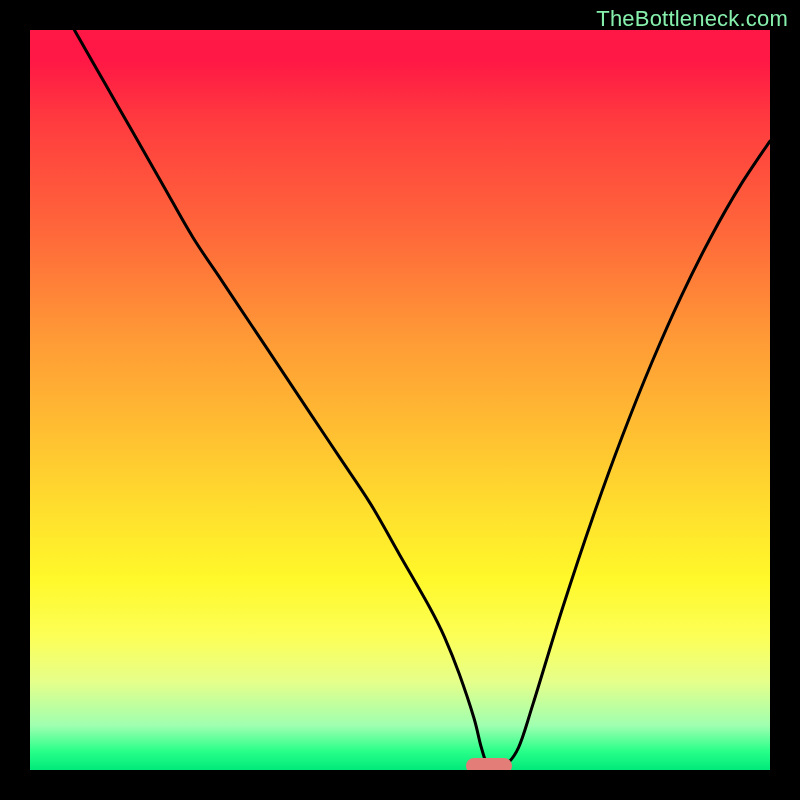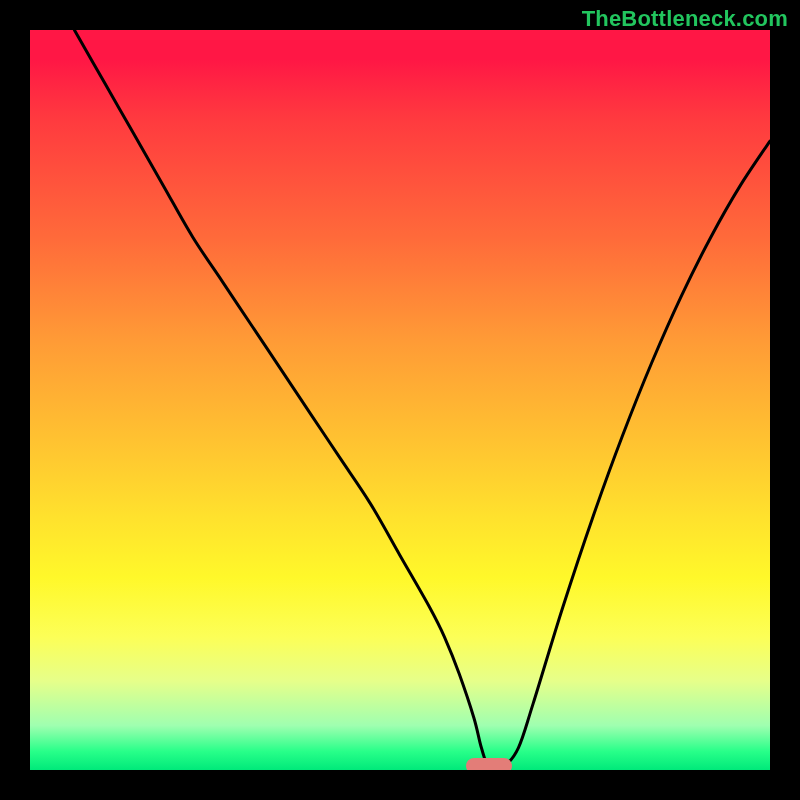--- a/index.html
+++ b/index.html
@@ -21,9 +21,9 @@
     position: absolute;
     top: 6px;
     right: 12px;
-    color: #22c55e;
+    color: #86efac;
     font-size: 22px;
-    font-weight: 700;
+    font-weight: 400;
     letter-spacing: 0.2px;
     z-index: 20;
   }

